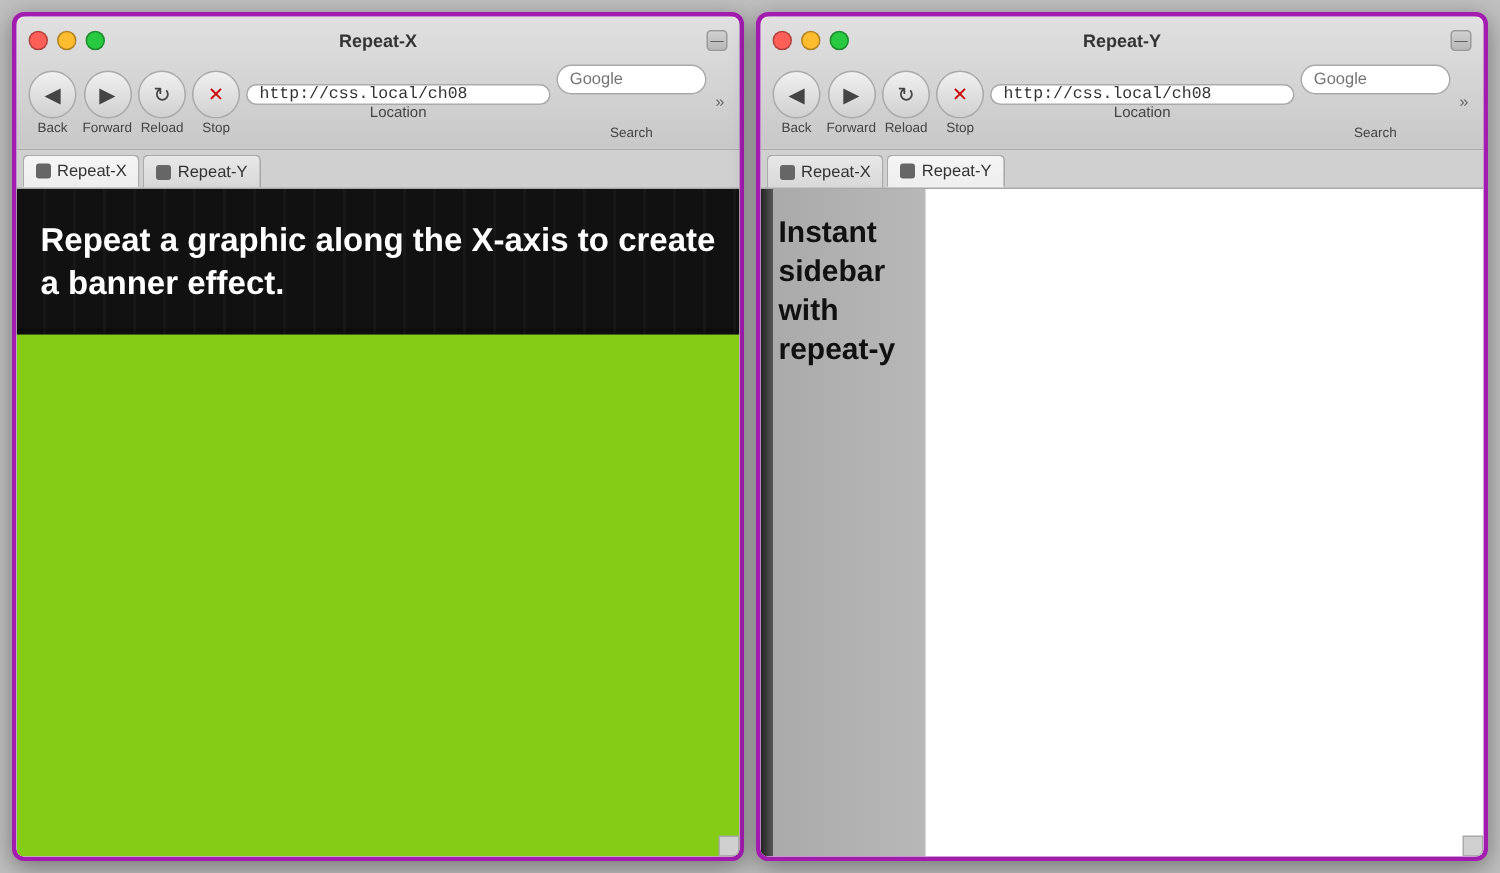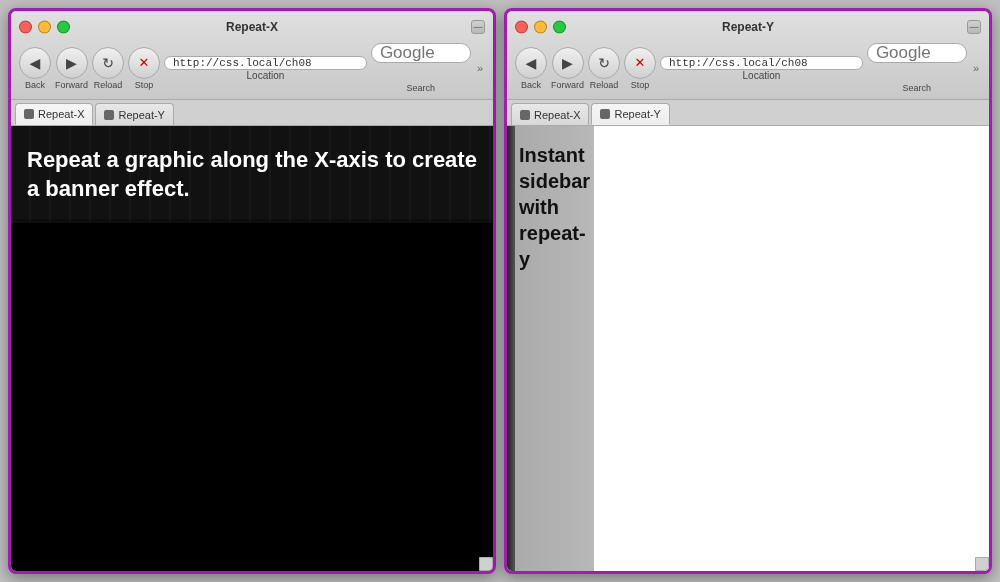--- a/index.html
+++ b/index.html
@@ -177,7 +177,7 @@
       border-radius: 10px;
       border: 1px solid #aaa;
       padding: 0 8px;
-      font-size: 17px;
+      font-size: 11px;
       background: white;
       color: #333;
     }

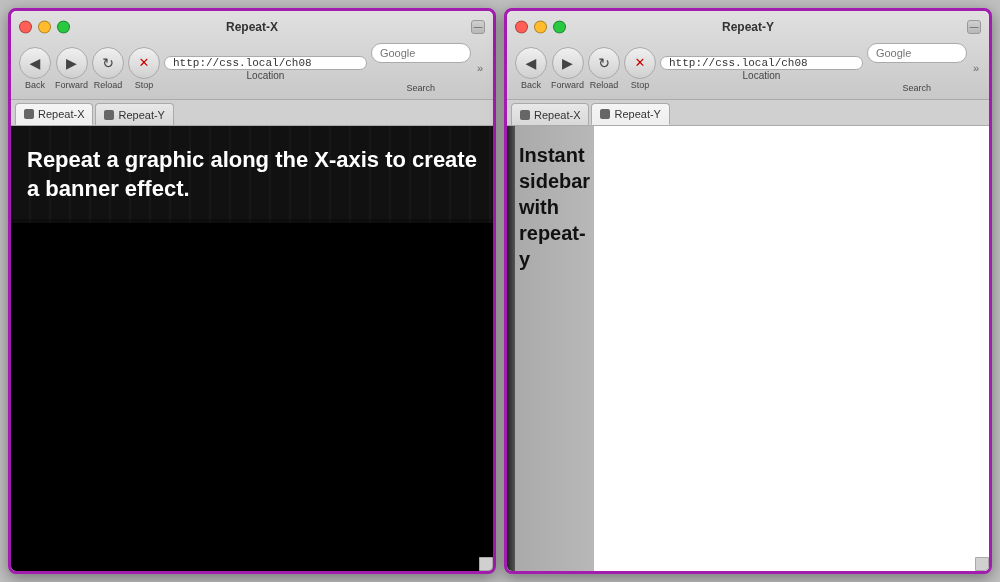--- a/index.html
+++ b/index.html
@@ -247,7 +247,7 @@
     .repeat-x-content {
       width: 100%;
       height: 100%;
-      background: #000000;
+      background: #84cc16;
       position: relative;
     }
 

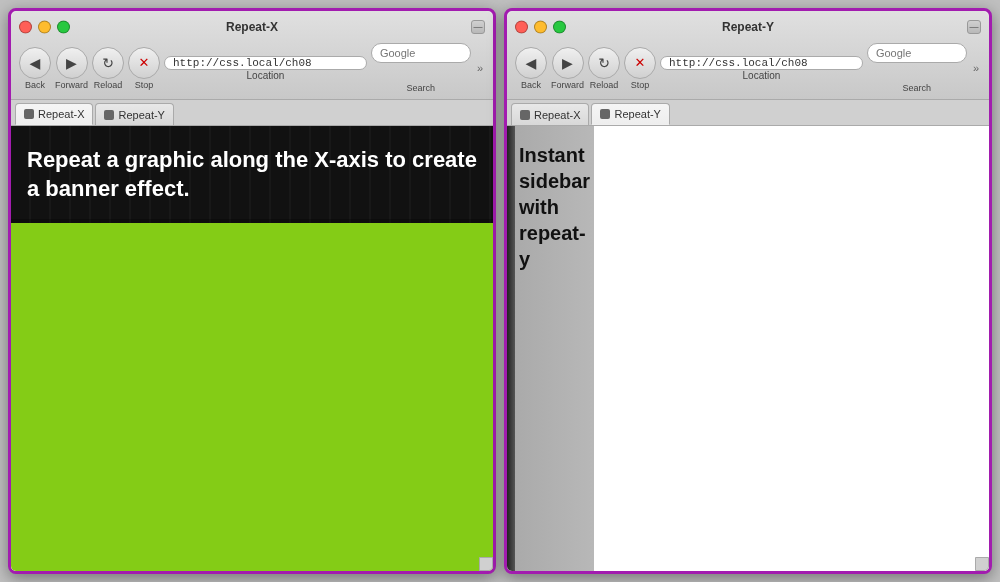--- a/index.html
+++ b/index.html
@@ -299,7 +299,7 @@
     }
 
     .sidebar-strip {
-      width: 87px;
+      width: 110px;
       background: linear-gradient(to right, #222 0px, #555 8px, #aaa 8px, #b8b8b8 100%);
       flex-shrink: 0;
       position: relative;

